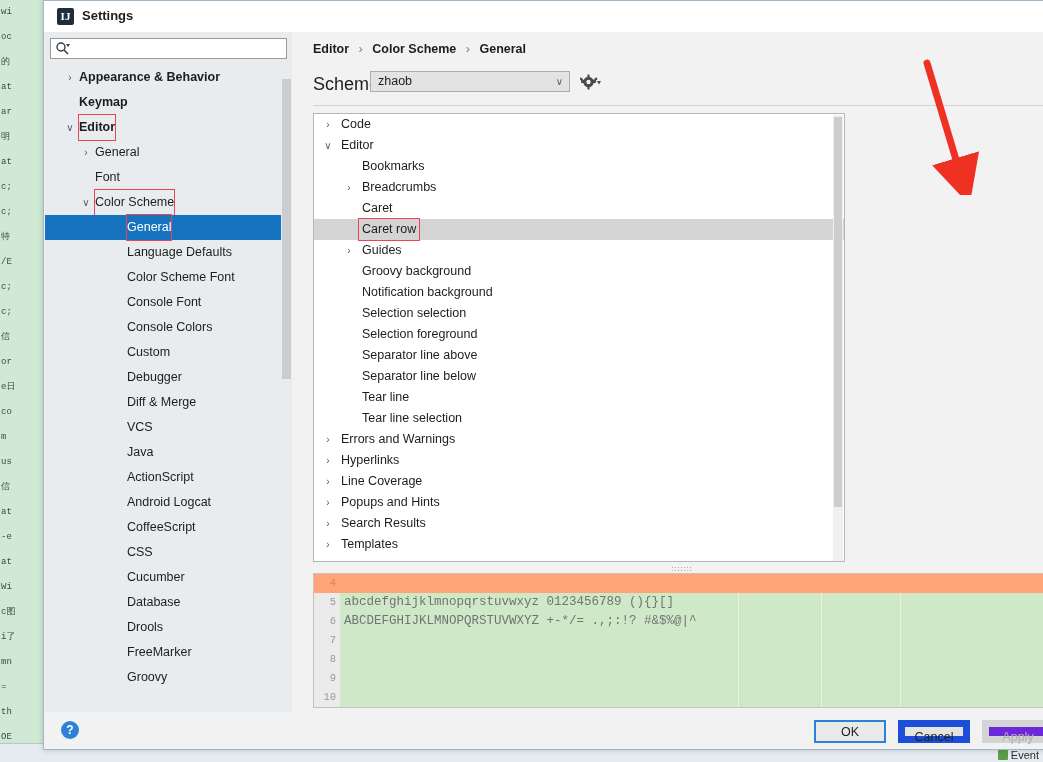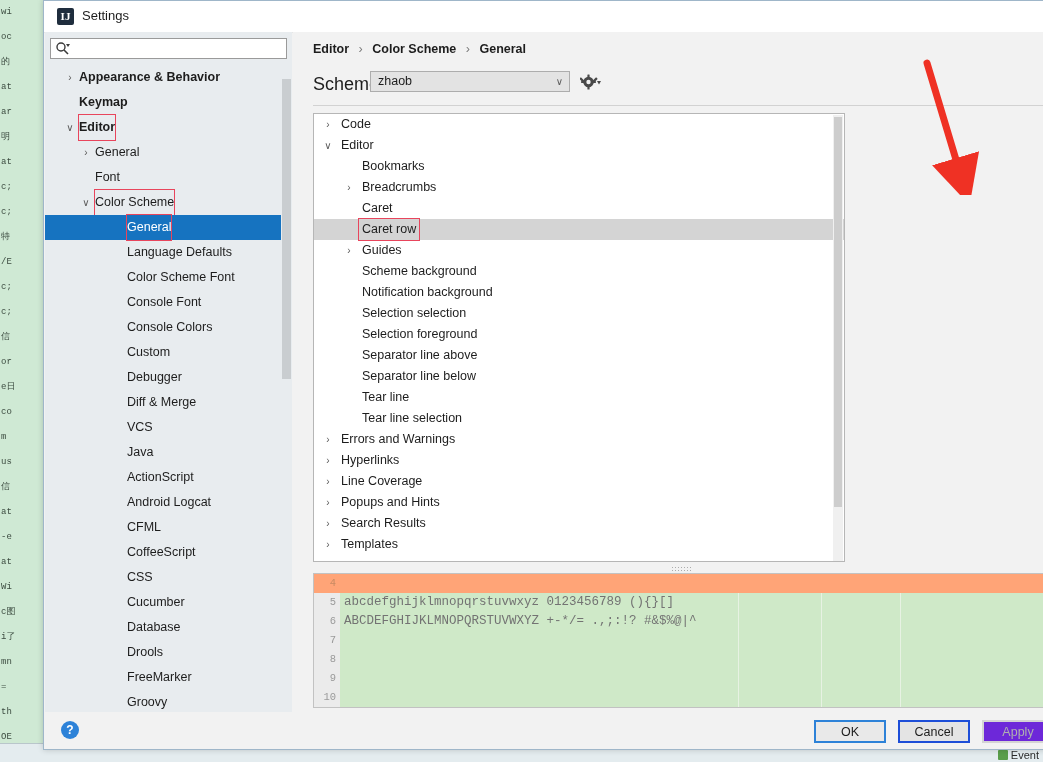--- a/index.html
+++ b/index.html
@@ -29,7 +29,7 @@
   #titlebar .tbicon{position:absolute;left:13px;top:7px;width:17px;height:17px;
      background:#1f2d3d;border-radius:2px;color:#fff;font-size:11px;font-weight:bold;
      text-align:center;line-height:17px;font-family:"Liberation Serif",serif;}
-  #titlebar .tbtitle{position:absolute;left:38px;top:7px;font-size:13px;color:#1d1d1d;}
+  #titlebar .tbtitle{position:absolute;left:38px;top:7px;font-size:13px;color:#1d1d1d;font-weight:bold;}
   #closebtn{position:absolute;right:0;top:0;width:46px;height:31px;text-align:center;
      line-height:31px;font-size:17px;color:#4a4a4a;cursor:default;}
 

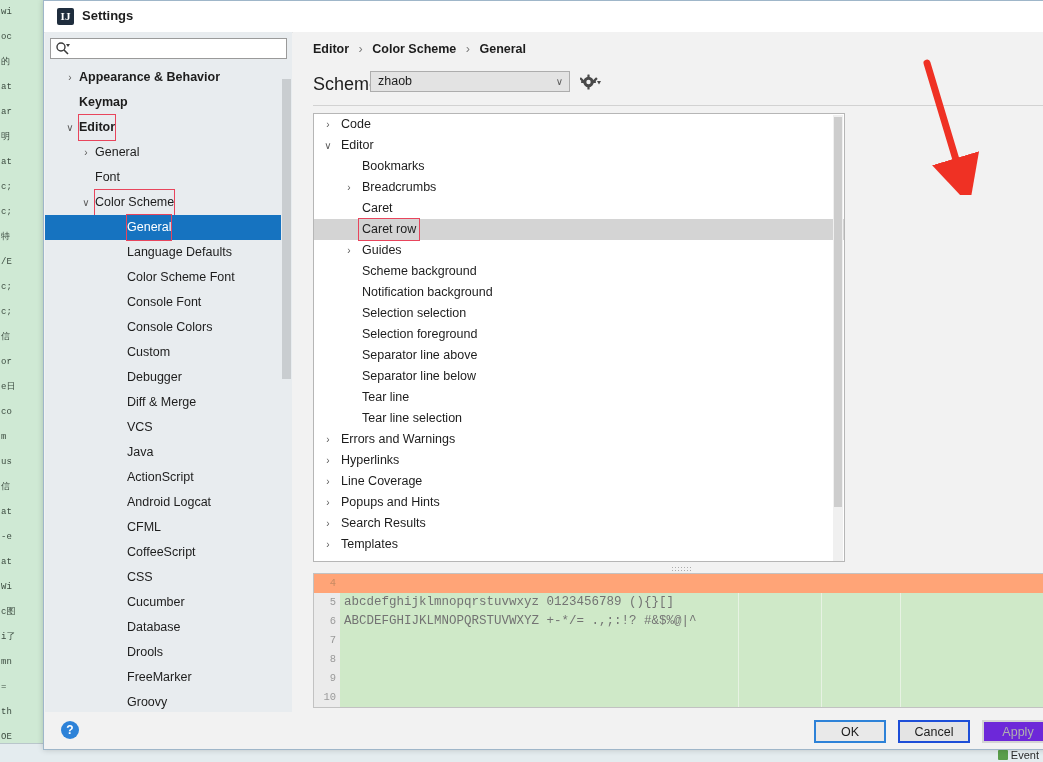--- a/index.html
+++ b/index.html
@@ -261,7 +261,7 @@
           <div class="titem lvl1"><span class="arrow"></span><span class="tbadge">Caret</span></div>
           <div class="titem lvl1 sel"><span class="arrow"></span><span class="tbadge redbox" style="outline-color: rgb(232, 69, 92);">Caret row</span></div>
           <div class="titem lvl1"><span class="arrow">›</span><span class="tbadge">Guides</span></div>
-          <div class="titem lvl1"><span class="arrow"></span><span class="tbadge">Scheme background</span></div>
+          <div class="titem lvl1"><span class="arrow"></span><span class="tbadge">Groovy background</span></div>
           <div class="titem lvl1"><span class="arrow"></span><span class="tbadge">Notification background</span></div>
           <div class="titem lvl1"><span class="arrow"></span><span class="tbadge">Selection selection</span></div>
           <div class="titem lvl1"><span class="arrow"></span><span class="tbadge">Selection foreground</span></div>

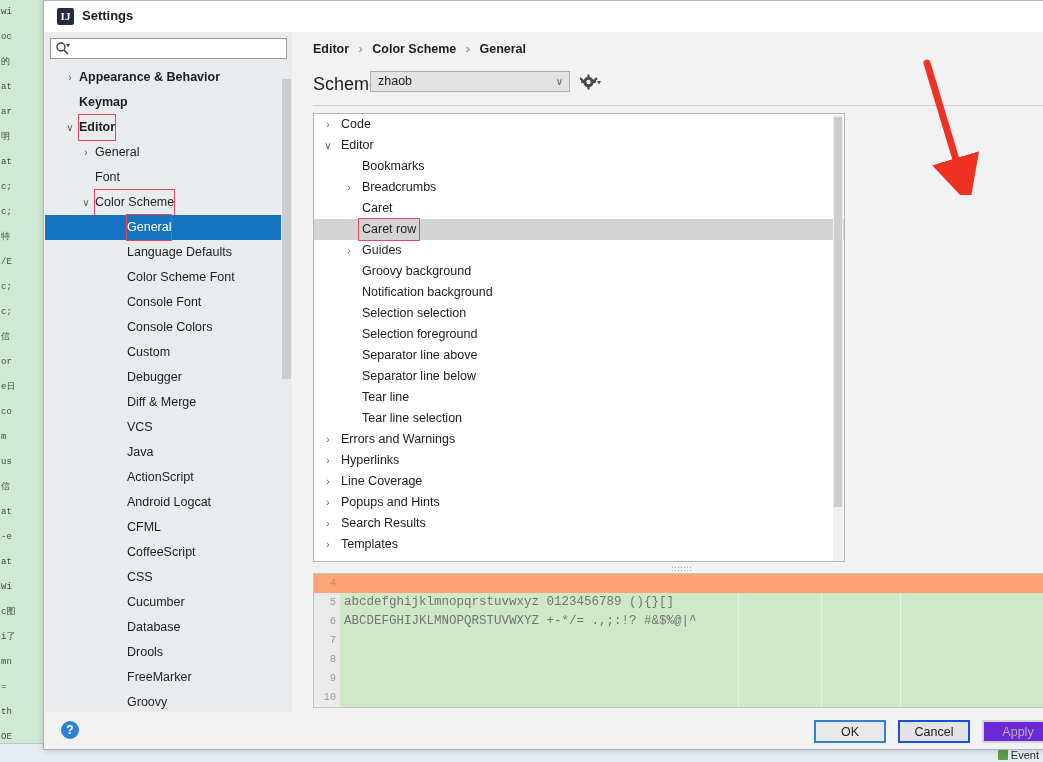--- a/index.html
+++ b/index.html
@@ -205,7 +205,6 @@
         <div class="sitem lvl2"><span class="arrow"></span><span class="lbl">Java</span></div>
         <div class="sitem lvl2"><span class="arrow"></span><span class="lbl">ActionScript</span></div>
         <div class="sitem lvl2"><span class="arrow"></span><span class="lbl">Android Logcat</span></div>
-        <div class="sitem lvl2"><span class="arrow"></span><span class="lbl">CFML</span></div>
         <div class="sitem lvl2"><span class="arrow"></span><span class="lbl">CoffeeScript</span></div>
         <div class="sitem lvl2"><span class="arrow"></span><span class="lbl">CSS</span></div>
         <div class="sitem lvl2"><span class="arrow"></span><span class="lbl">Cucumber</span></div>

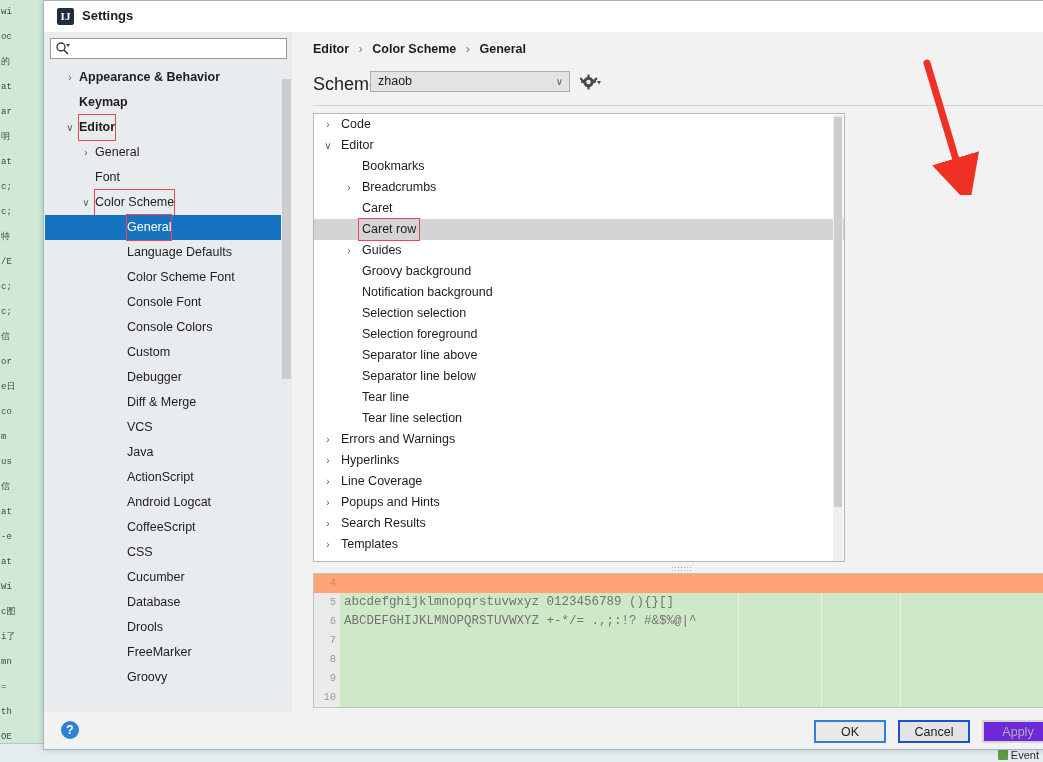--- a/index.html
+++ b/index.html
@@ -119,7 +119,7 @@
   #helpbtn{position:absolute;left:16px;top:9px;width:18px;height:18px;border-radius:50%;
      background:#2d82d8;color:#fff;font-size:12px;font-weight:bold;text-align:center;line-height:18px;}
   .dbtn{position:absolute;top:8px;height:23px;line-height:21px;text-align:center;font-size:12.5px;
-     box-sizing:border-box;background:#e4e4e4;border:2px solid #1d4ed8;color:#1d1d1d;}
+     box-sizing:border-box;background:#e4e4e4;border:7px solid #1d4ed8;color:#1d1d1d;}
   #okbtn{left:769px;width:72px;background:#e9e9e9;border:2px solid #2d82d8;}
   #cancelbtn{left:853px;width:72px;}
   #applybtn{left:937px;width:72px;background:#6d28d9;border-color:#d4d4d4;color:#b0b0b0;}

